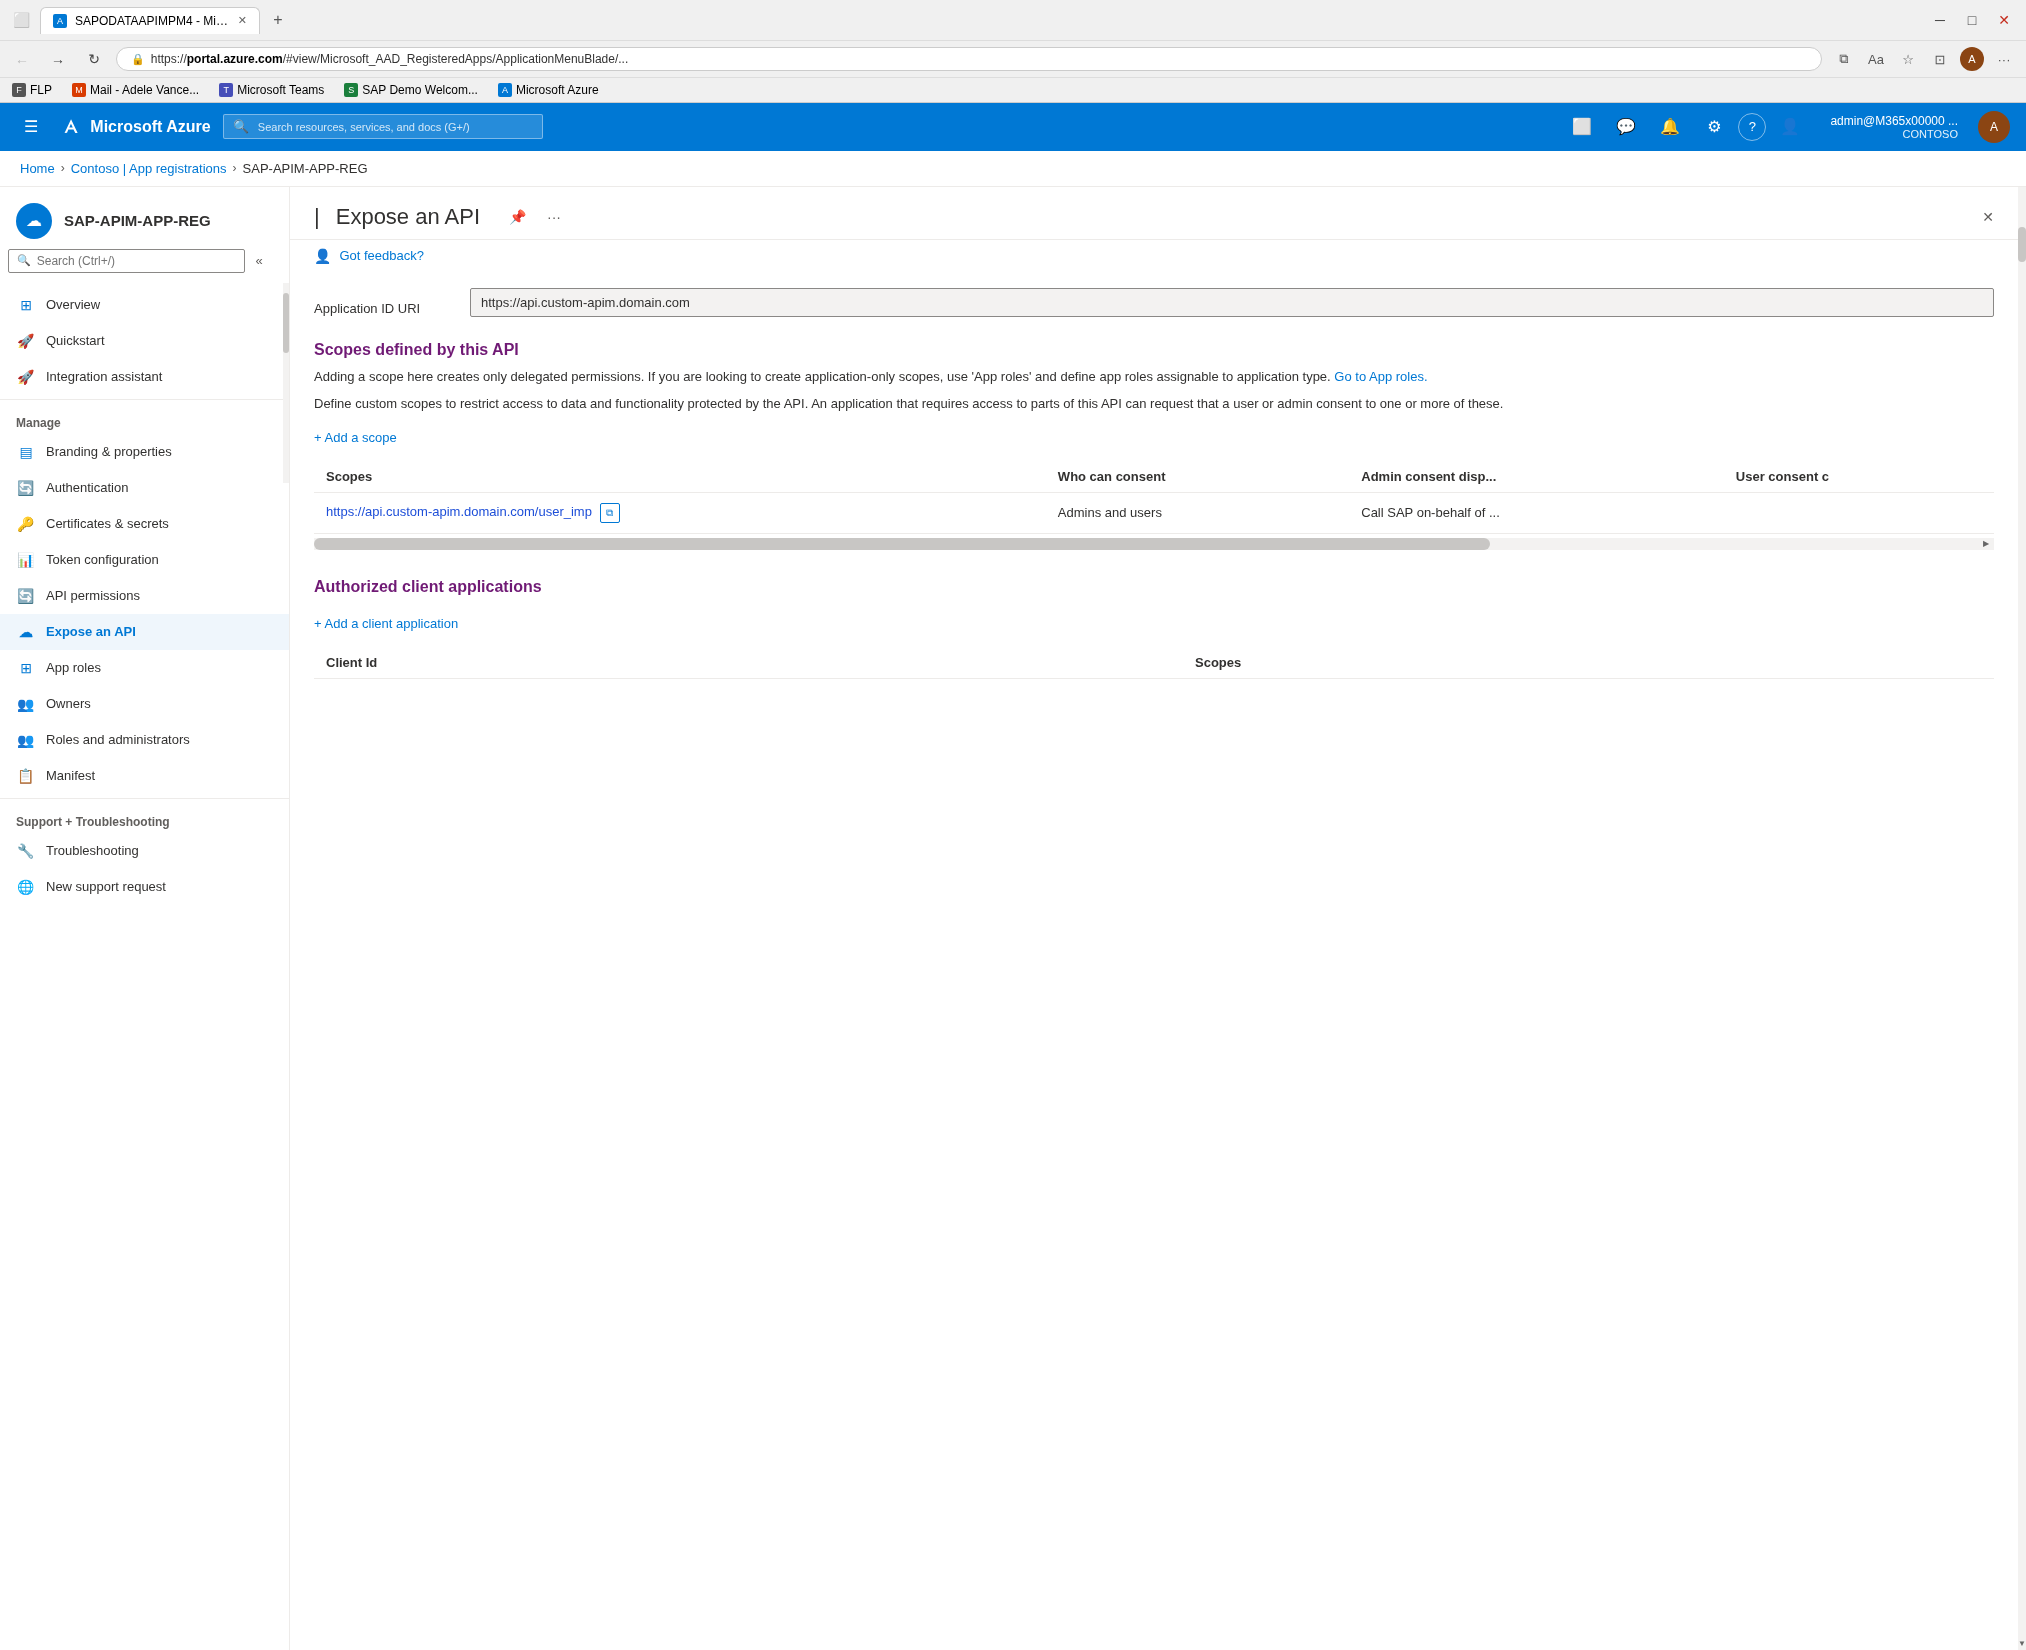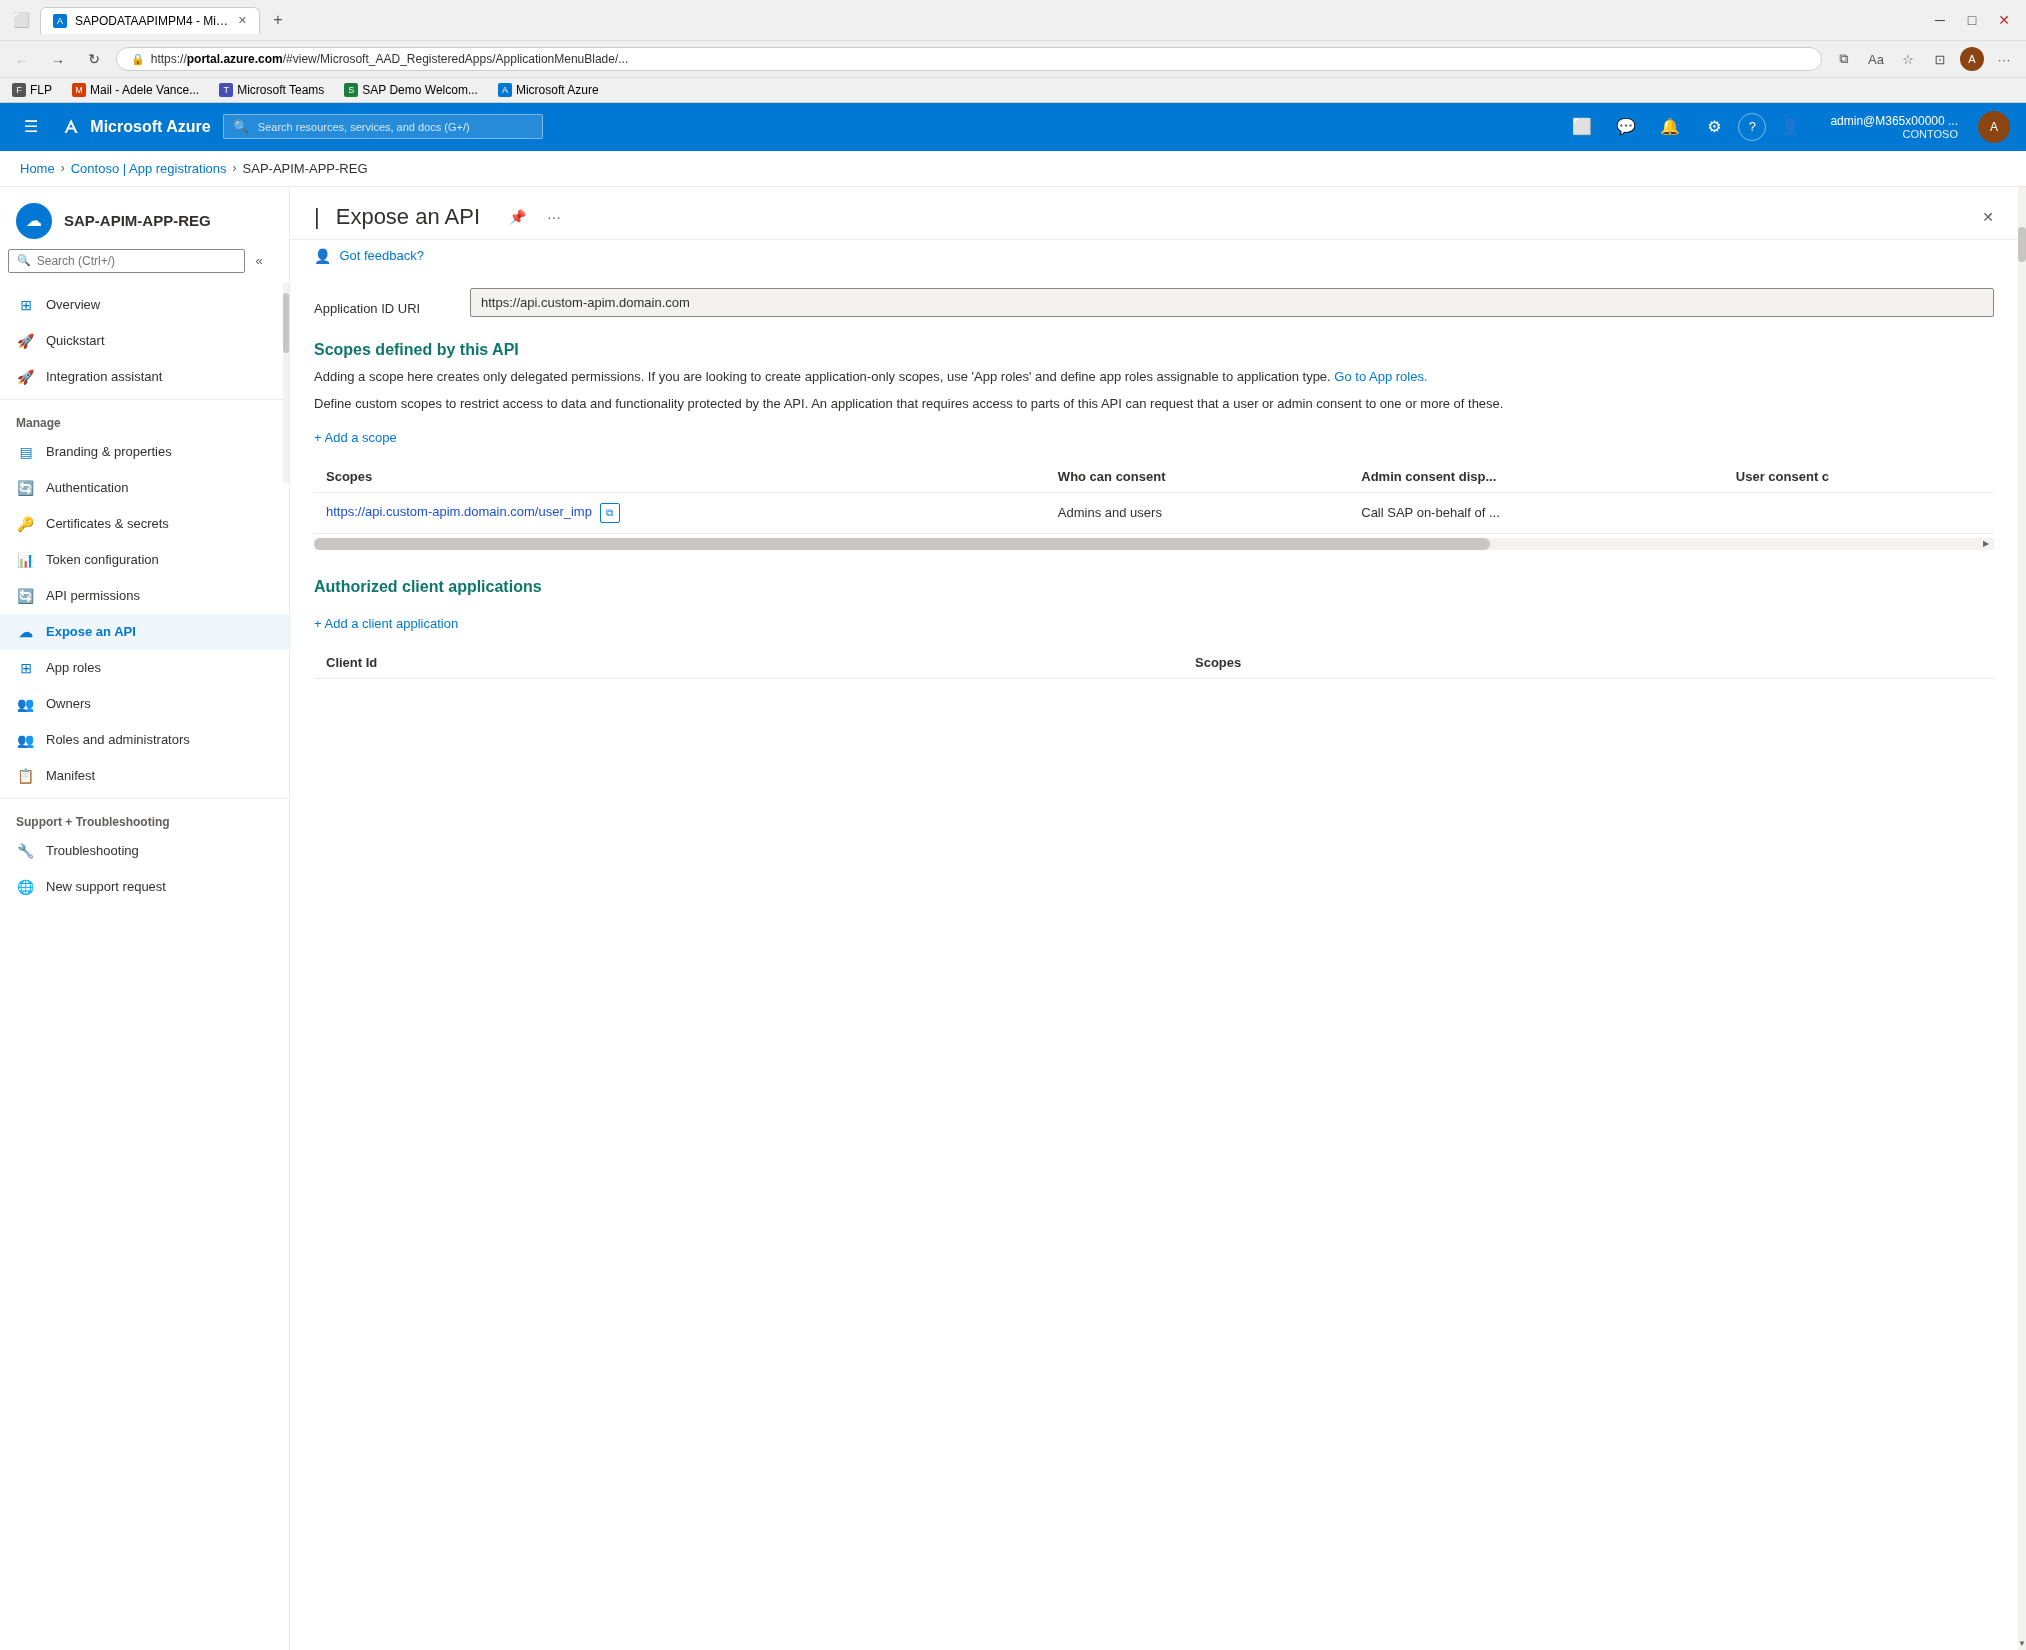--- a/index.html
+++ b/index.html
@@ -91,7 +91,7 @@
     .field-input { flex: 1; border: 1px solid #8a8886; border-radius: 2px; padding: 6px 10px; font-size: 13px; color: #323130; background: white; min-width: 0; }
     .field-input.readonly { background: #f3f2f1; }
 
-    .section-title { font-size: 16px; font-weight: 600; color: #0f766e; margin-bottom: 8px; margin-top: 8px; }
+    .section-title { font-size: 16px; font-weight: 600; color: #701a75; margin-bottom: 8px; margin-top: 8px; }
     .section-desc { font-size: 13px; color: #323130; line-height: 1.5; margin-bottom: 8px; }
     .section-desc a { color: #0078d4; text-decoration: none; }
 

